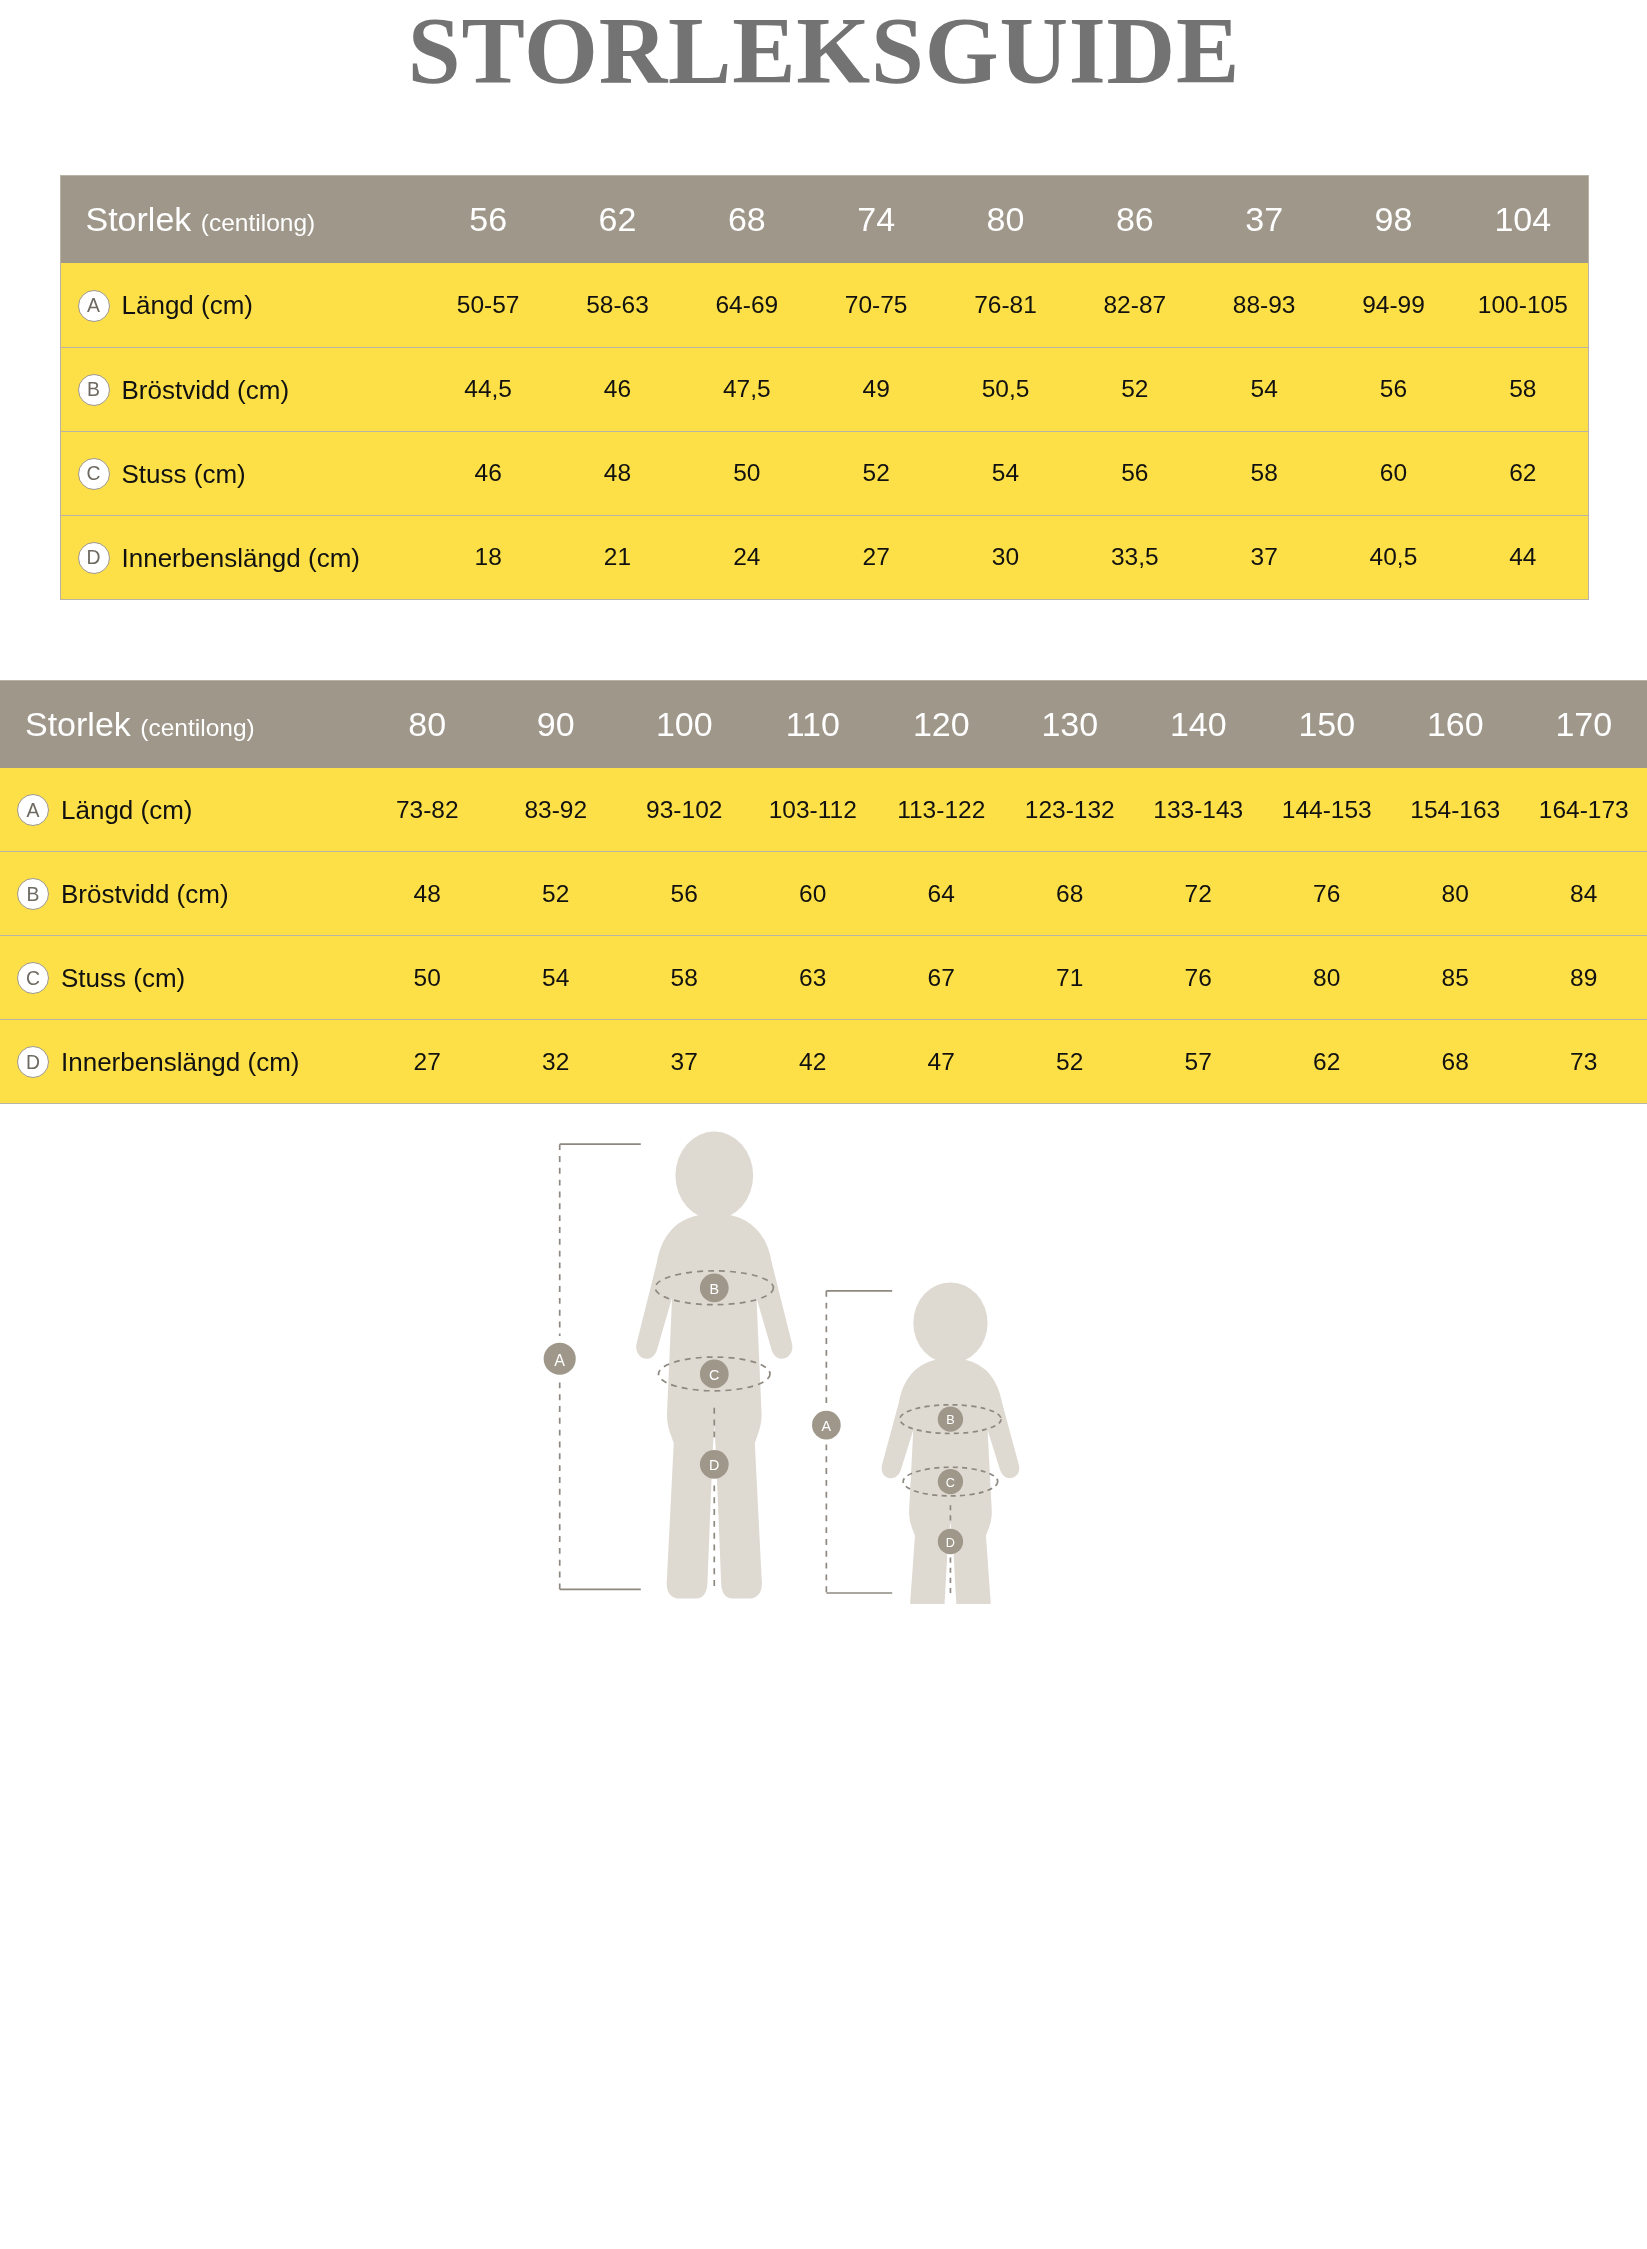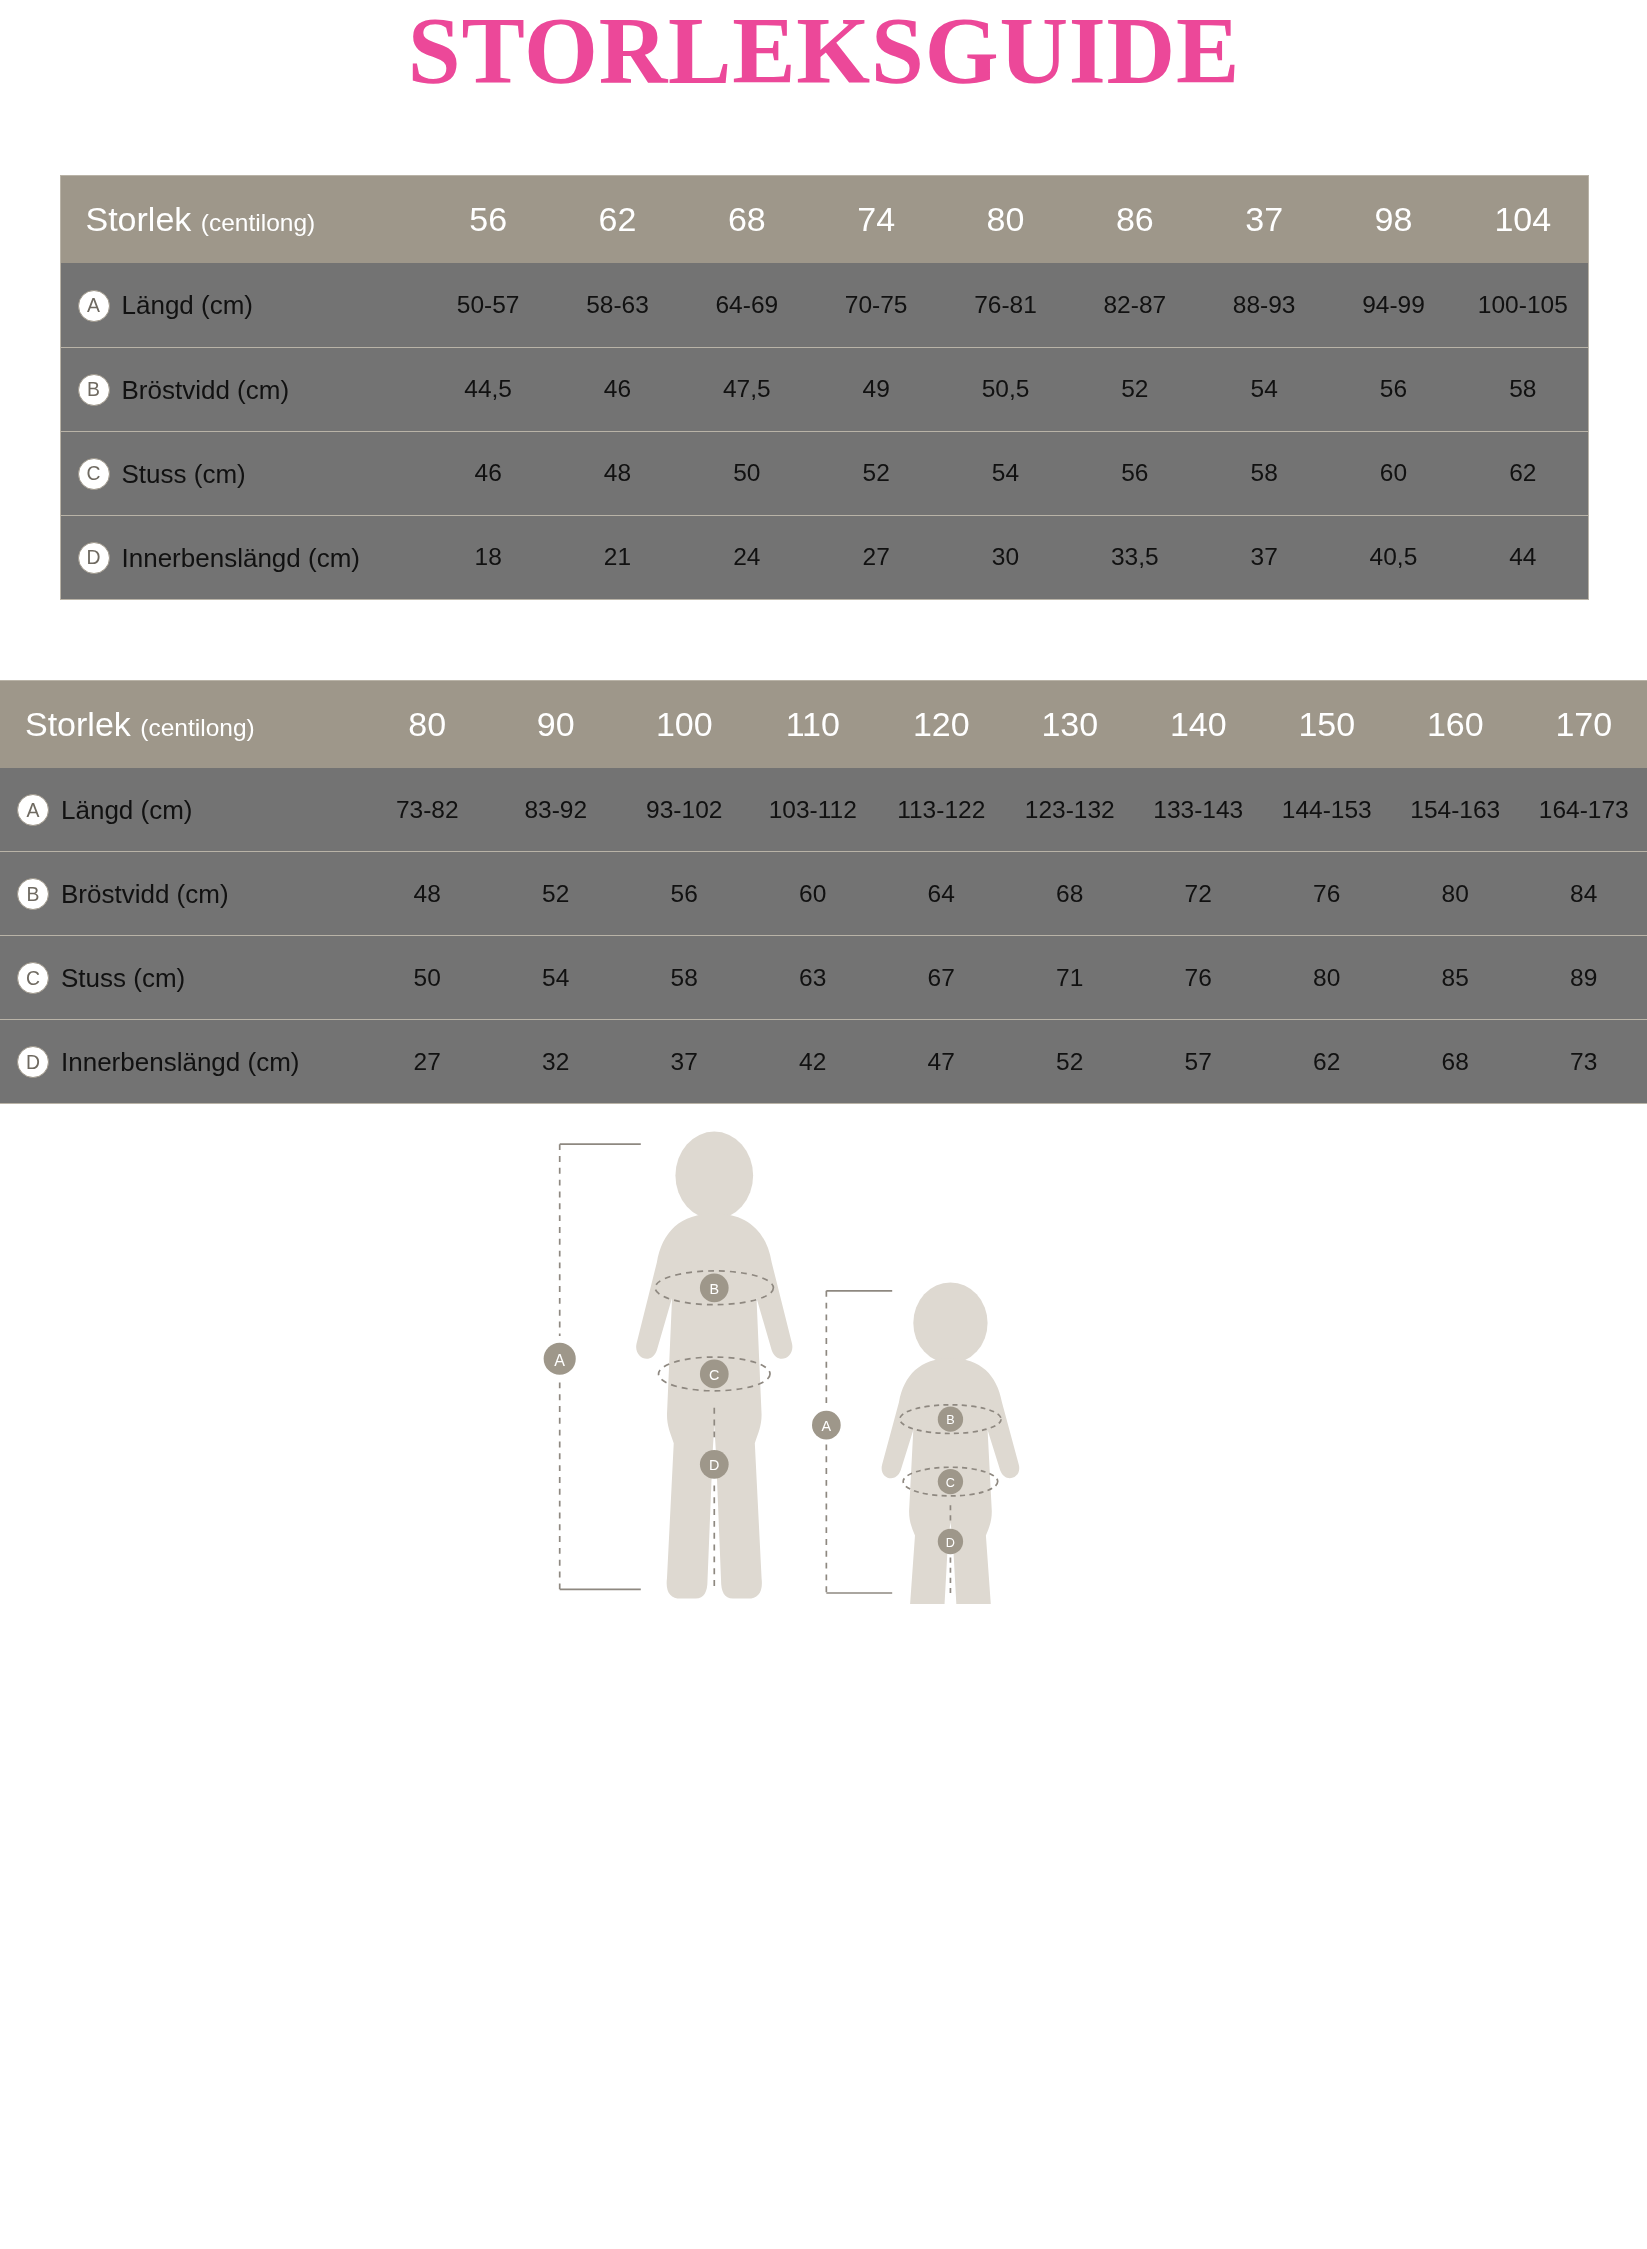--- a/index.html
+++ b/index.html
@@ -28,7 +28,7 @@
     line-height: 1.05;
     margin: 0;
     padding-top: 1.7px;
-    color: #ec4899;
+    color: #737373;
   }
   .sub-title {
     font-family: "Liberation Sans", sans-serif;

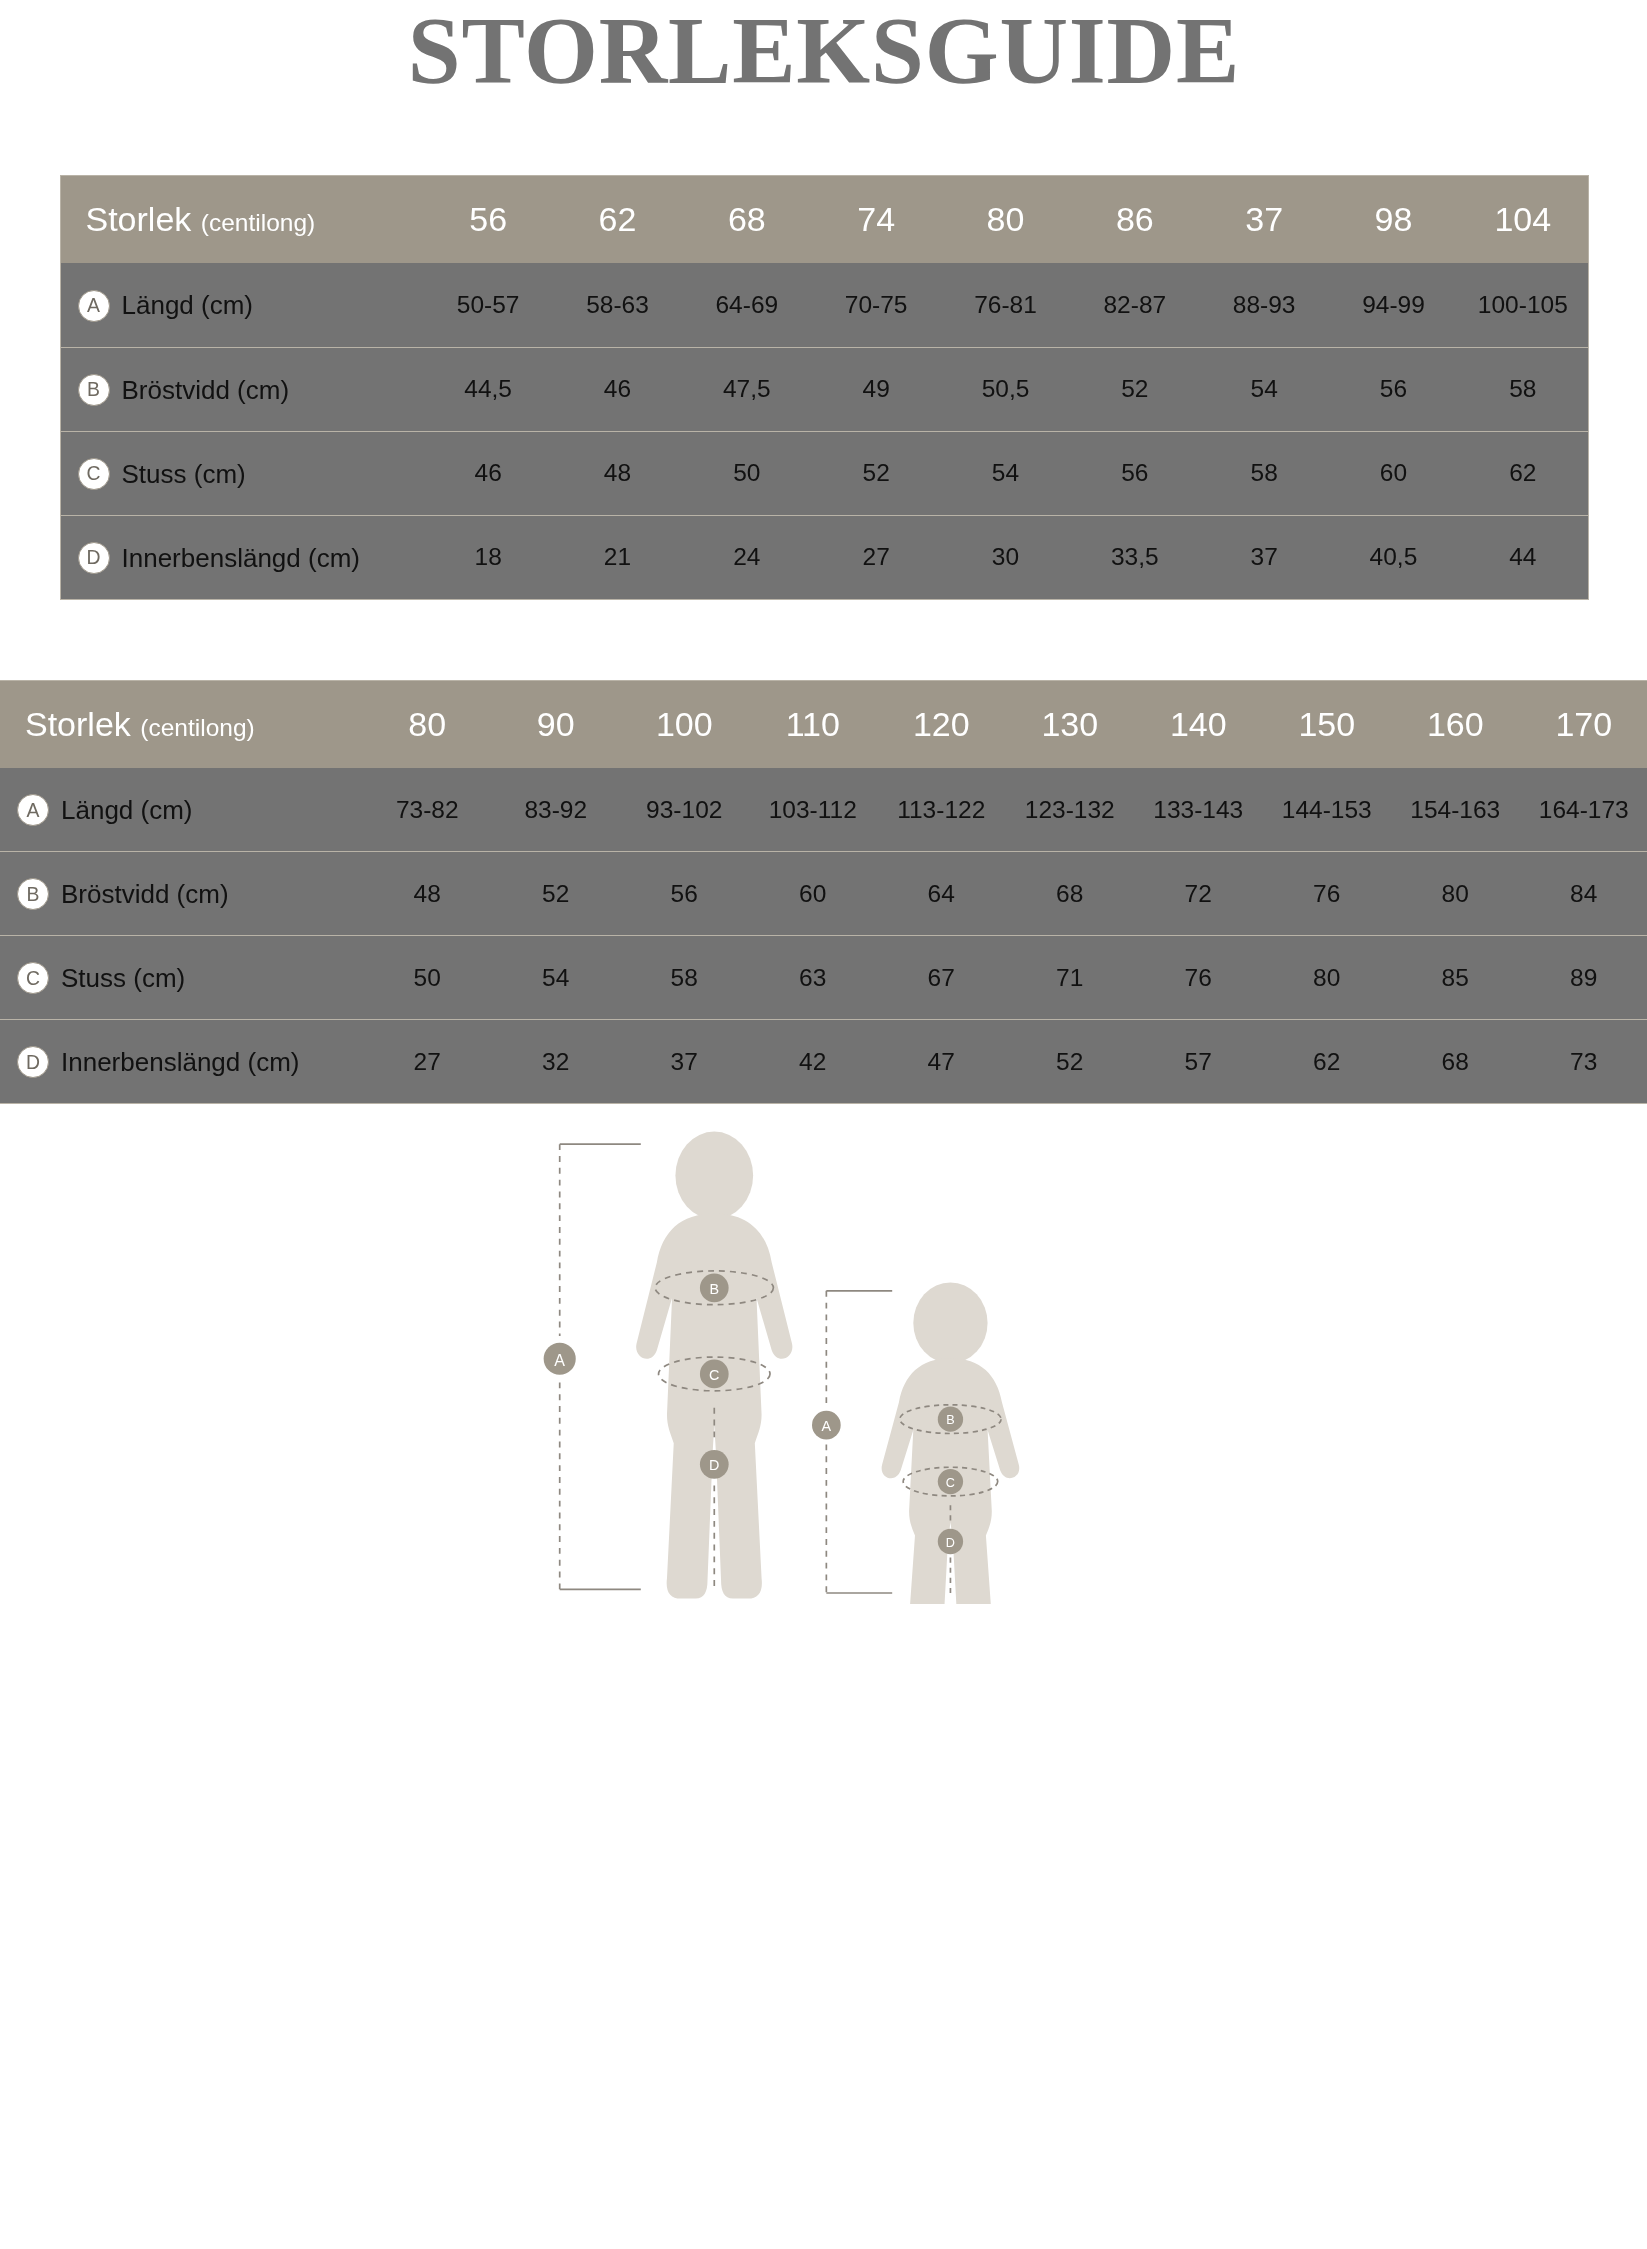--- a/index.html
+++ b/index.html
@@ -43,7 +43,7 @@
   .table-wrap {
     margin: 4px auto;
     border: 0.8px solid #b9b3a7;
-    background: #737373;
+    background: #fde047;
   }
   .table-wrap.first {
     width: 1529px;

